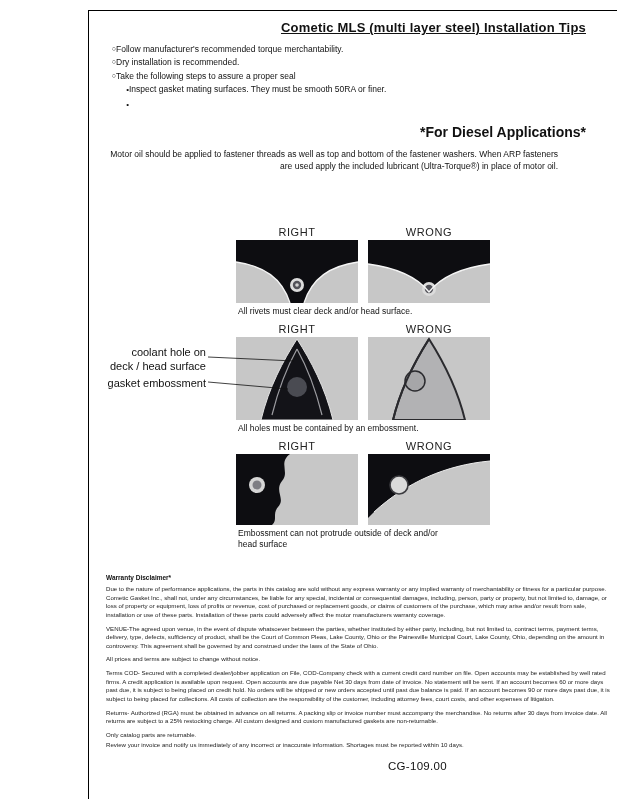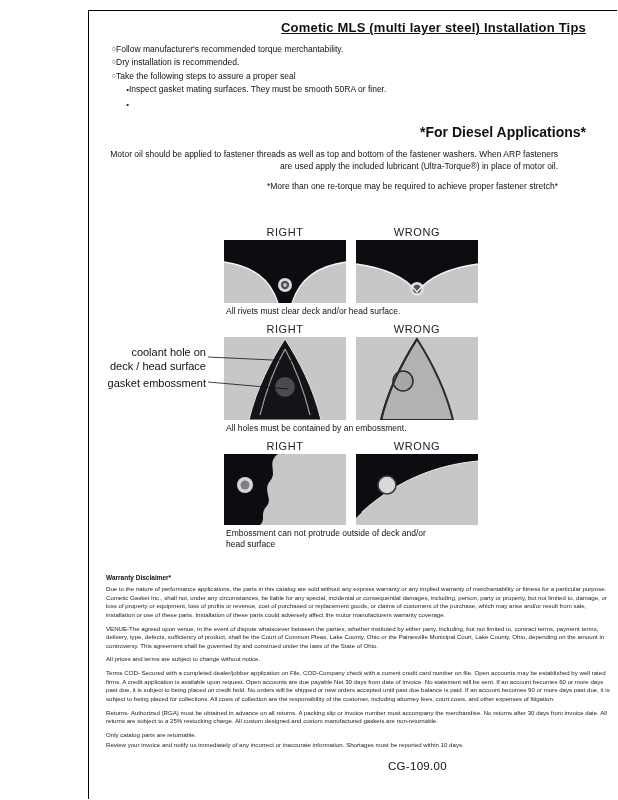--- a/index.html
+++ b/index.html
@@ -75,7 +75,6 @@
 
     <div class="diesel-h">*For Diesel Applications*</div>
     <p class="para">Motor oil should be applied to fastener threads as well as top and bottom of the fastener washers. When ARP fasteners are used apply the included lubricant (Ultra-Torque®) in place of motor oil.</p>
-    <p class="para last">*More than one re-torque may be required to achieve proper fastener stretch*</p>
   </div>
 
   <div class="diagrams">

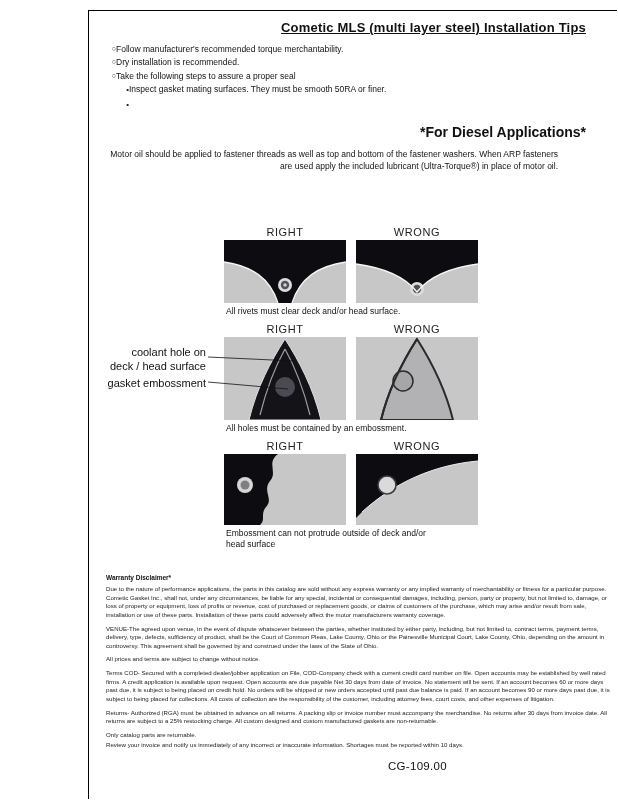--- a/index.html
+++ b/index.html
@@ -22,7 +22,7 @@
   .para { font-size:8.5px; line-height:1.32; margin-bottom:9px; width:452px; }
   .para.last { margin-bottom:0; }
 
-  .diagrams { position:absolute; left:224px; top:226px; width:254px; }
+  .diagrams { position:absolute; left:236px; top:226px; width:254px; }
   .dg-labels { display:flex; gap:10px; margin-bottom:2px; }
   .dg-labels span { flex:1; text-align:center; font-size:11px; letter-spacing:.6px; color:#222; }
   .dg-imgs { display:flex; gap:10px; }

